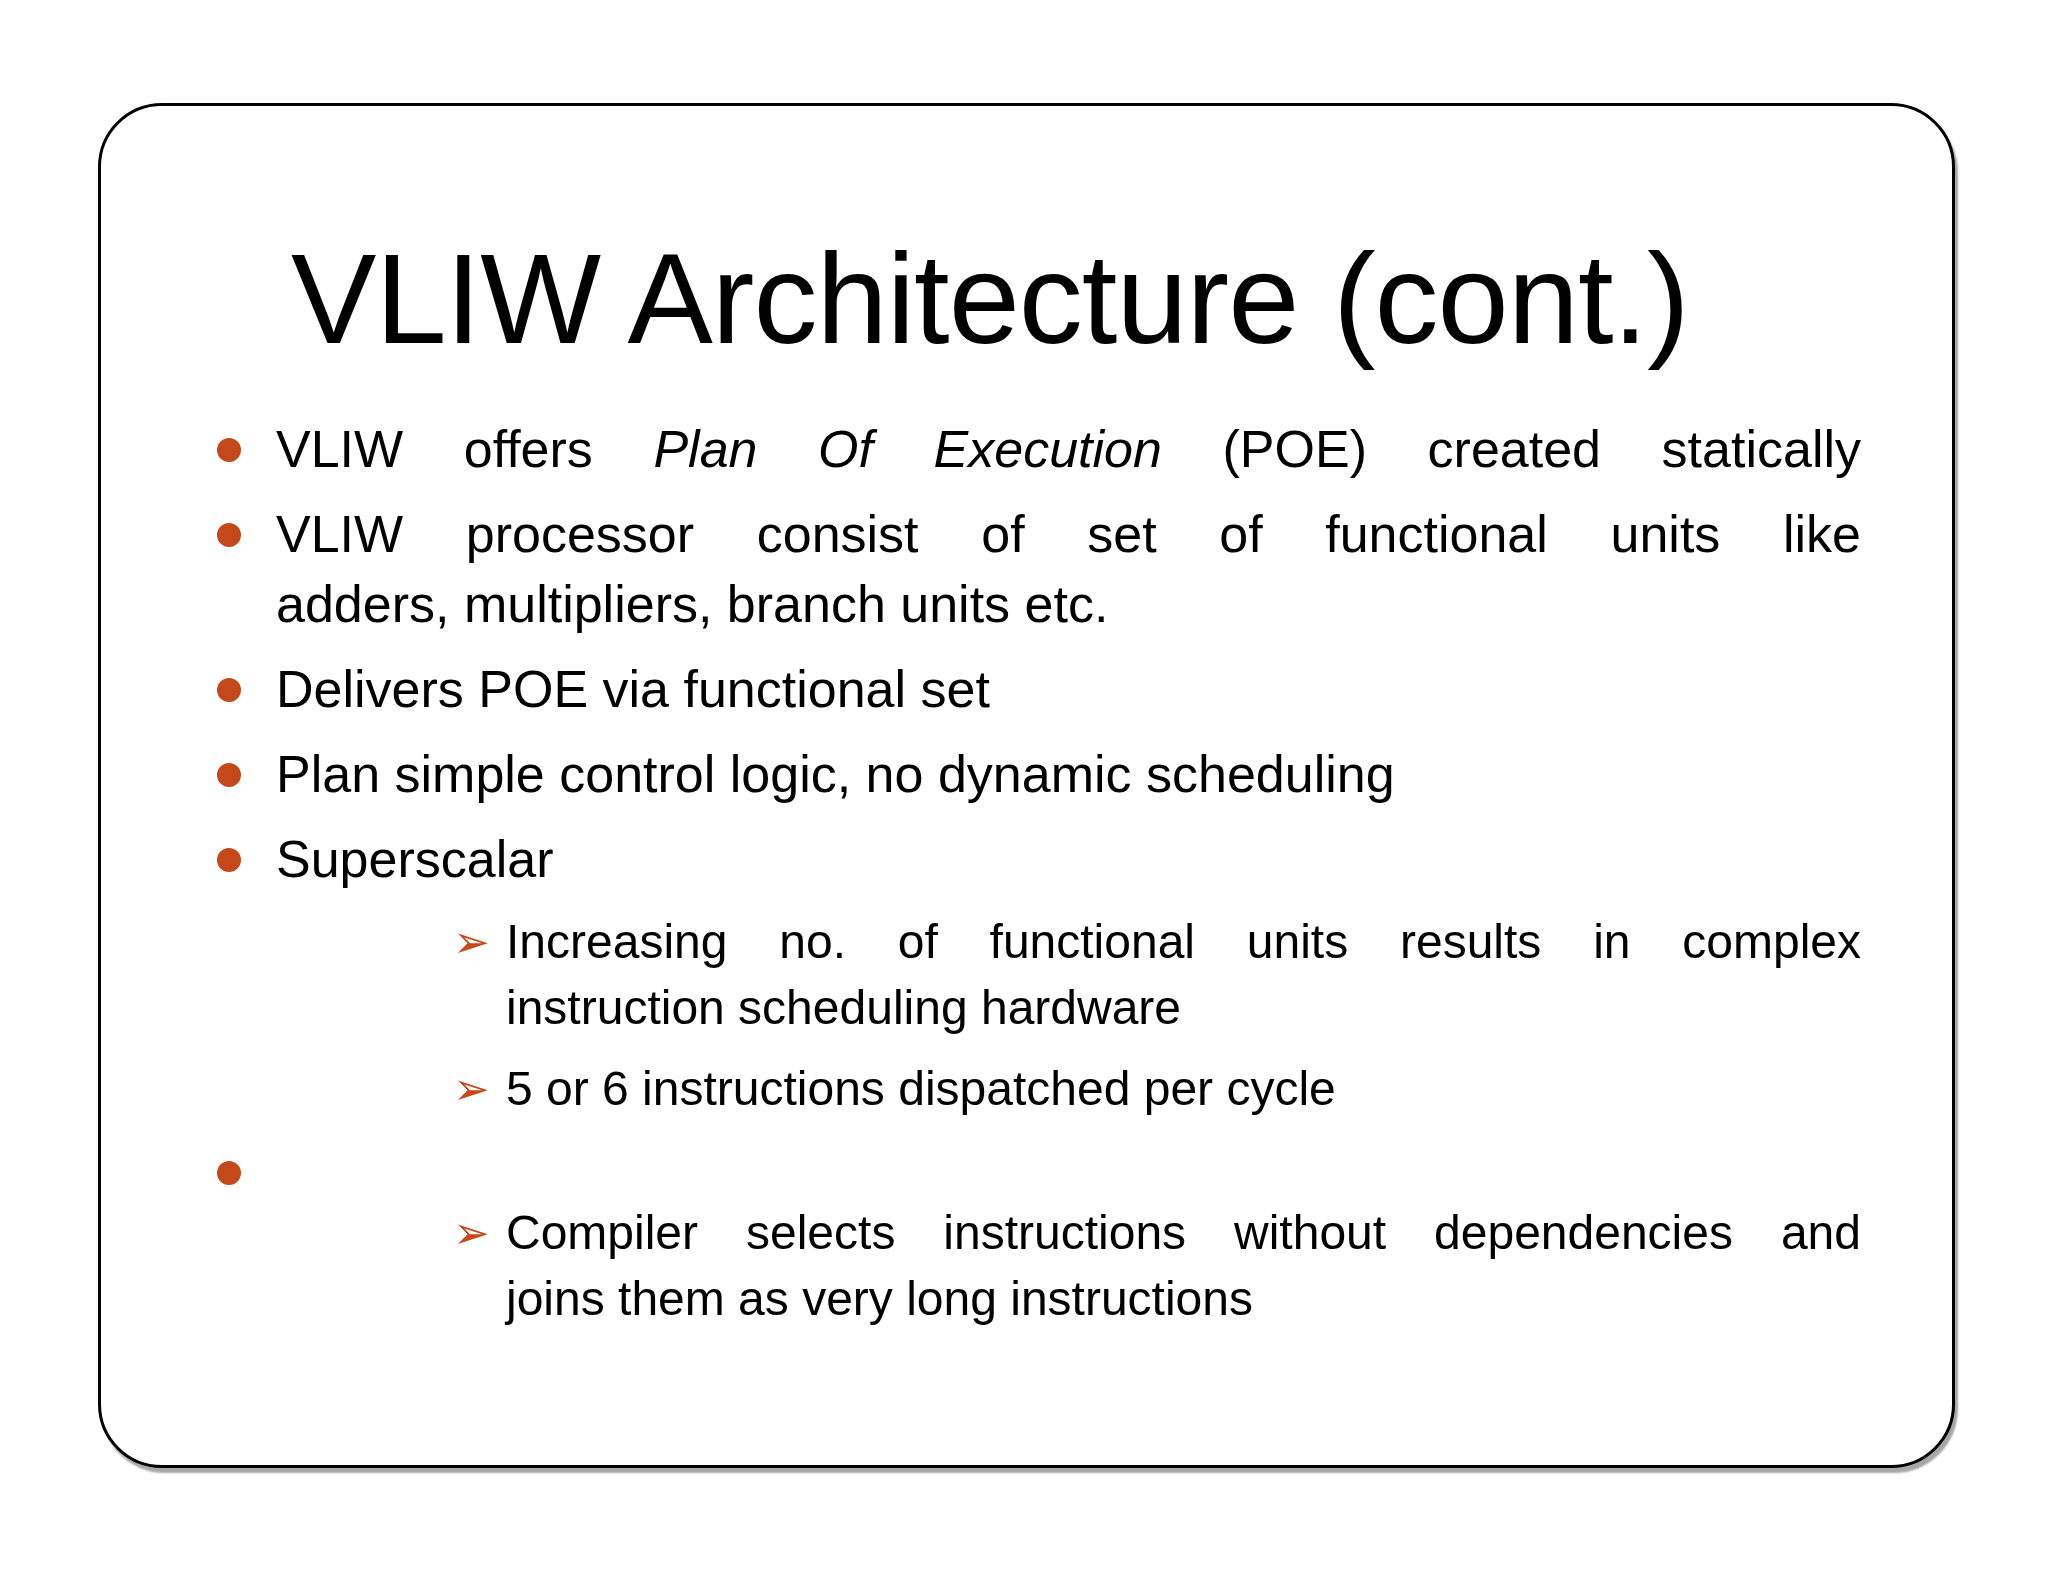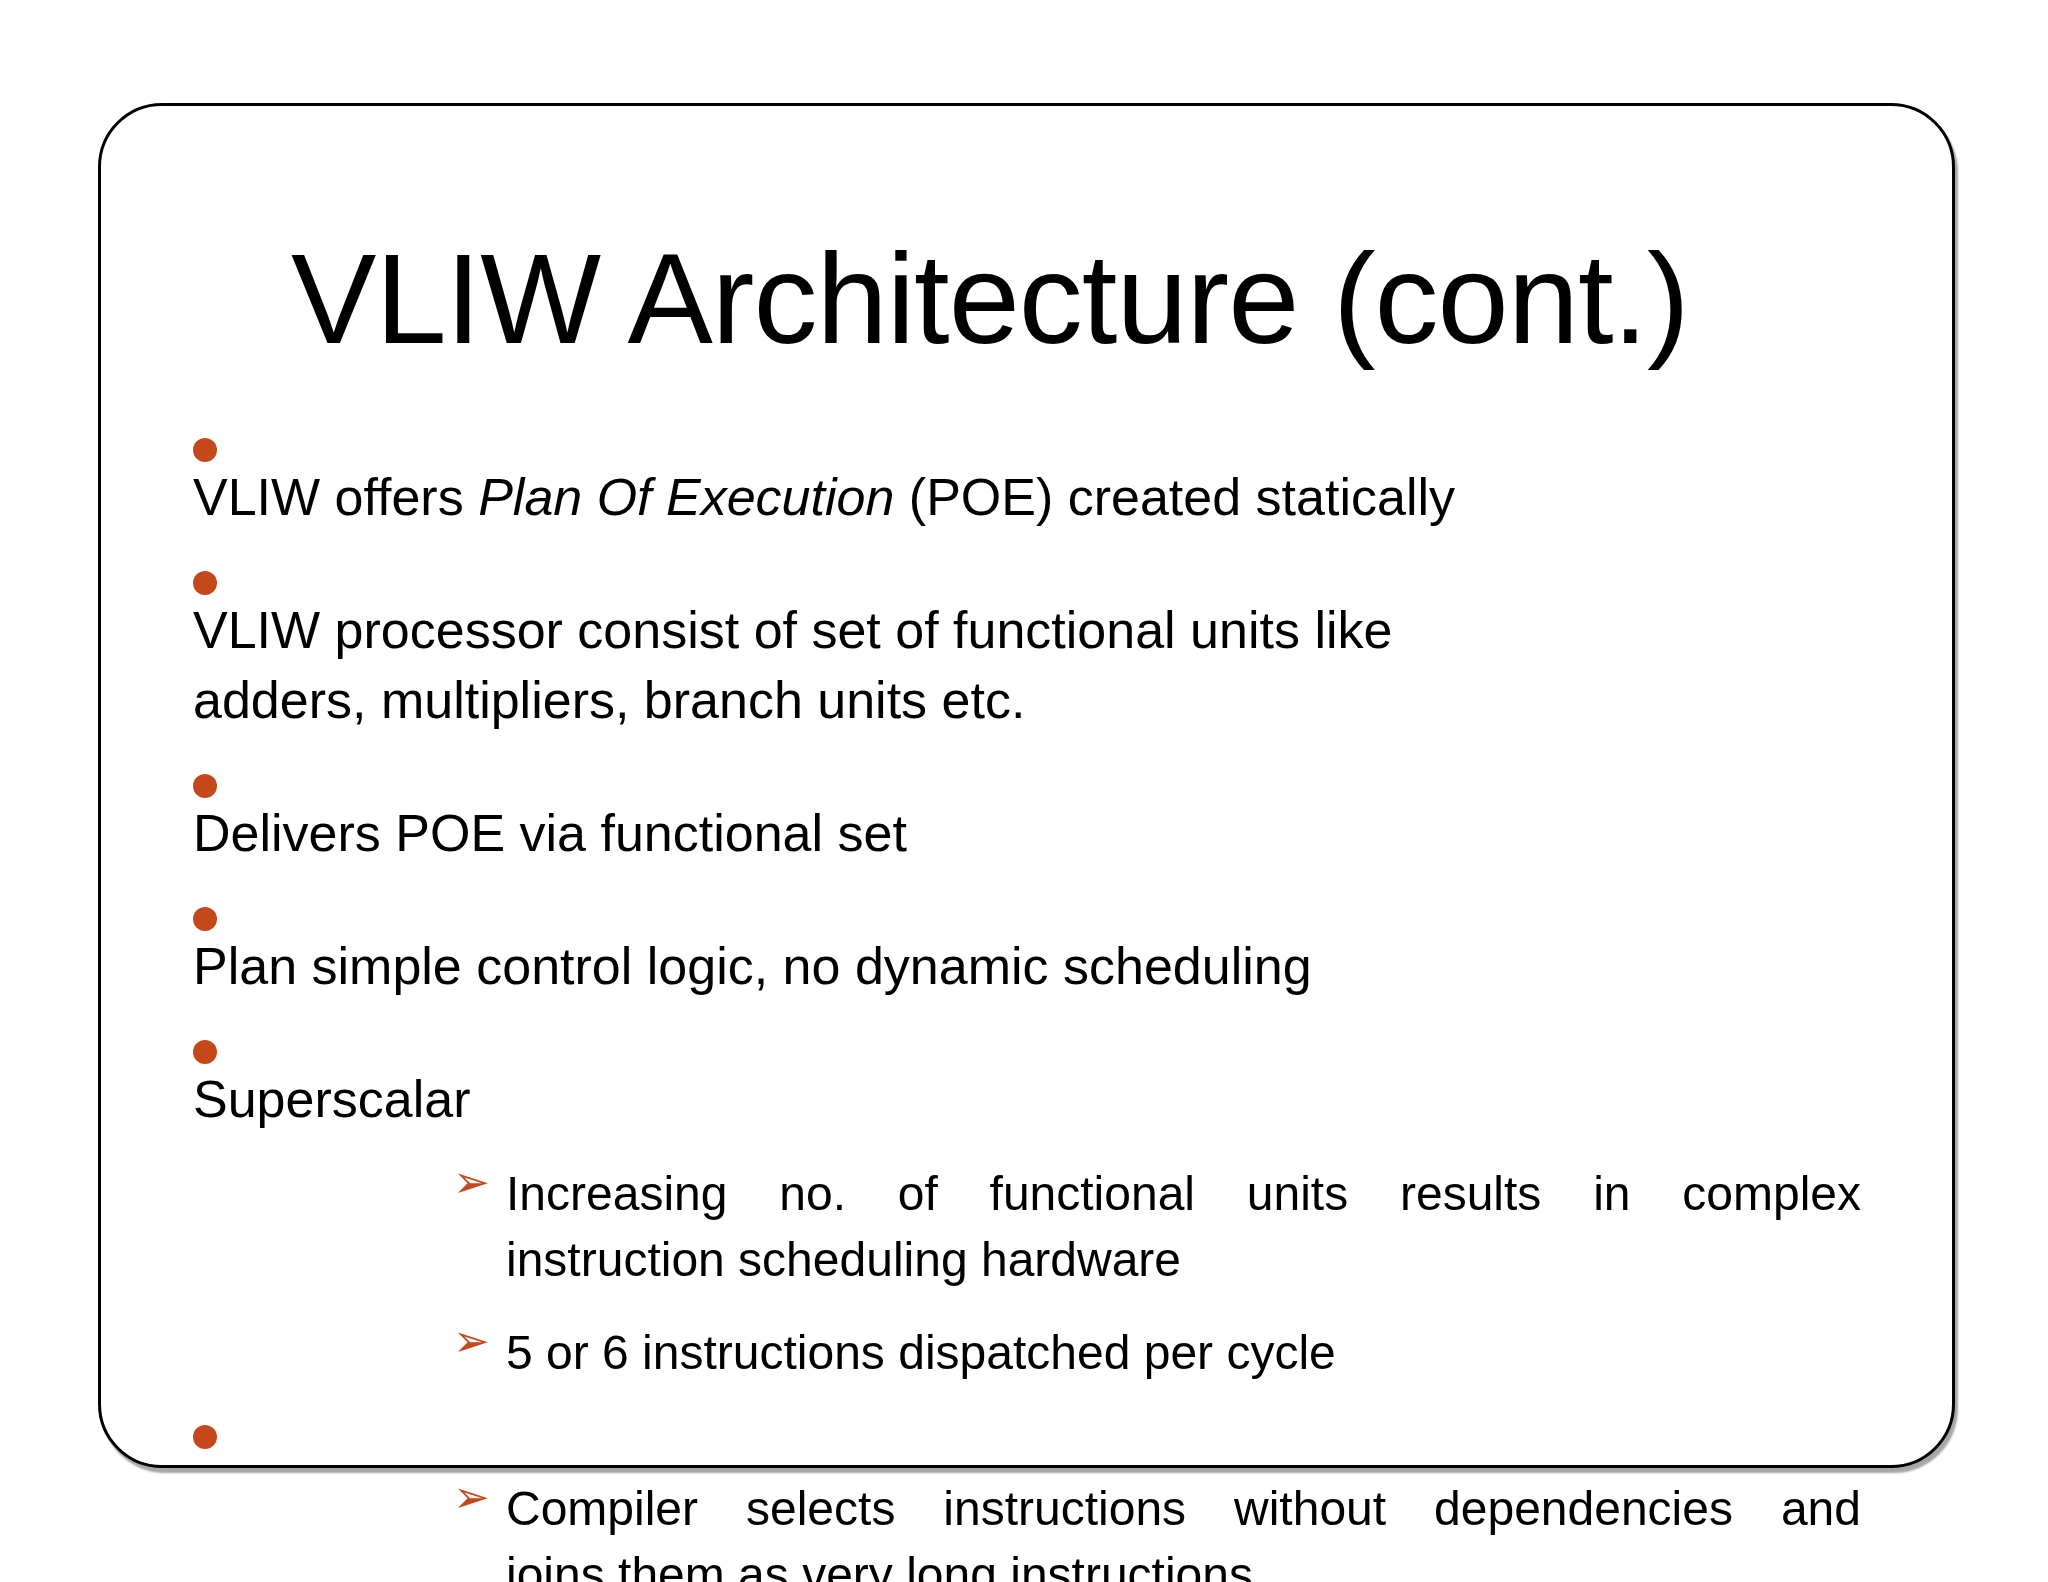--- a/index.html
+++ b/index.html
@@ -50,7 +50,7 @@
     align-items: flex-start;
     margin-bottom: 15px;
   }
-  .bullet-item.l1 { padding-left: 92px; flex-direction: column; }
+  .bullet-item.l1 { padding-left: 116px; }
   .bullet-item.l2 { padding-left: 352px; }
   .marker-cell { flex: 0 0 auto; }
   .l1 .marker-cell { width: 59px; }

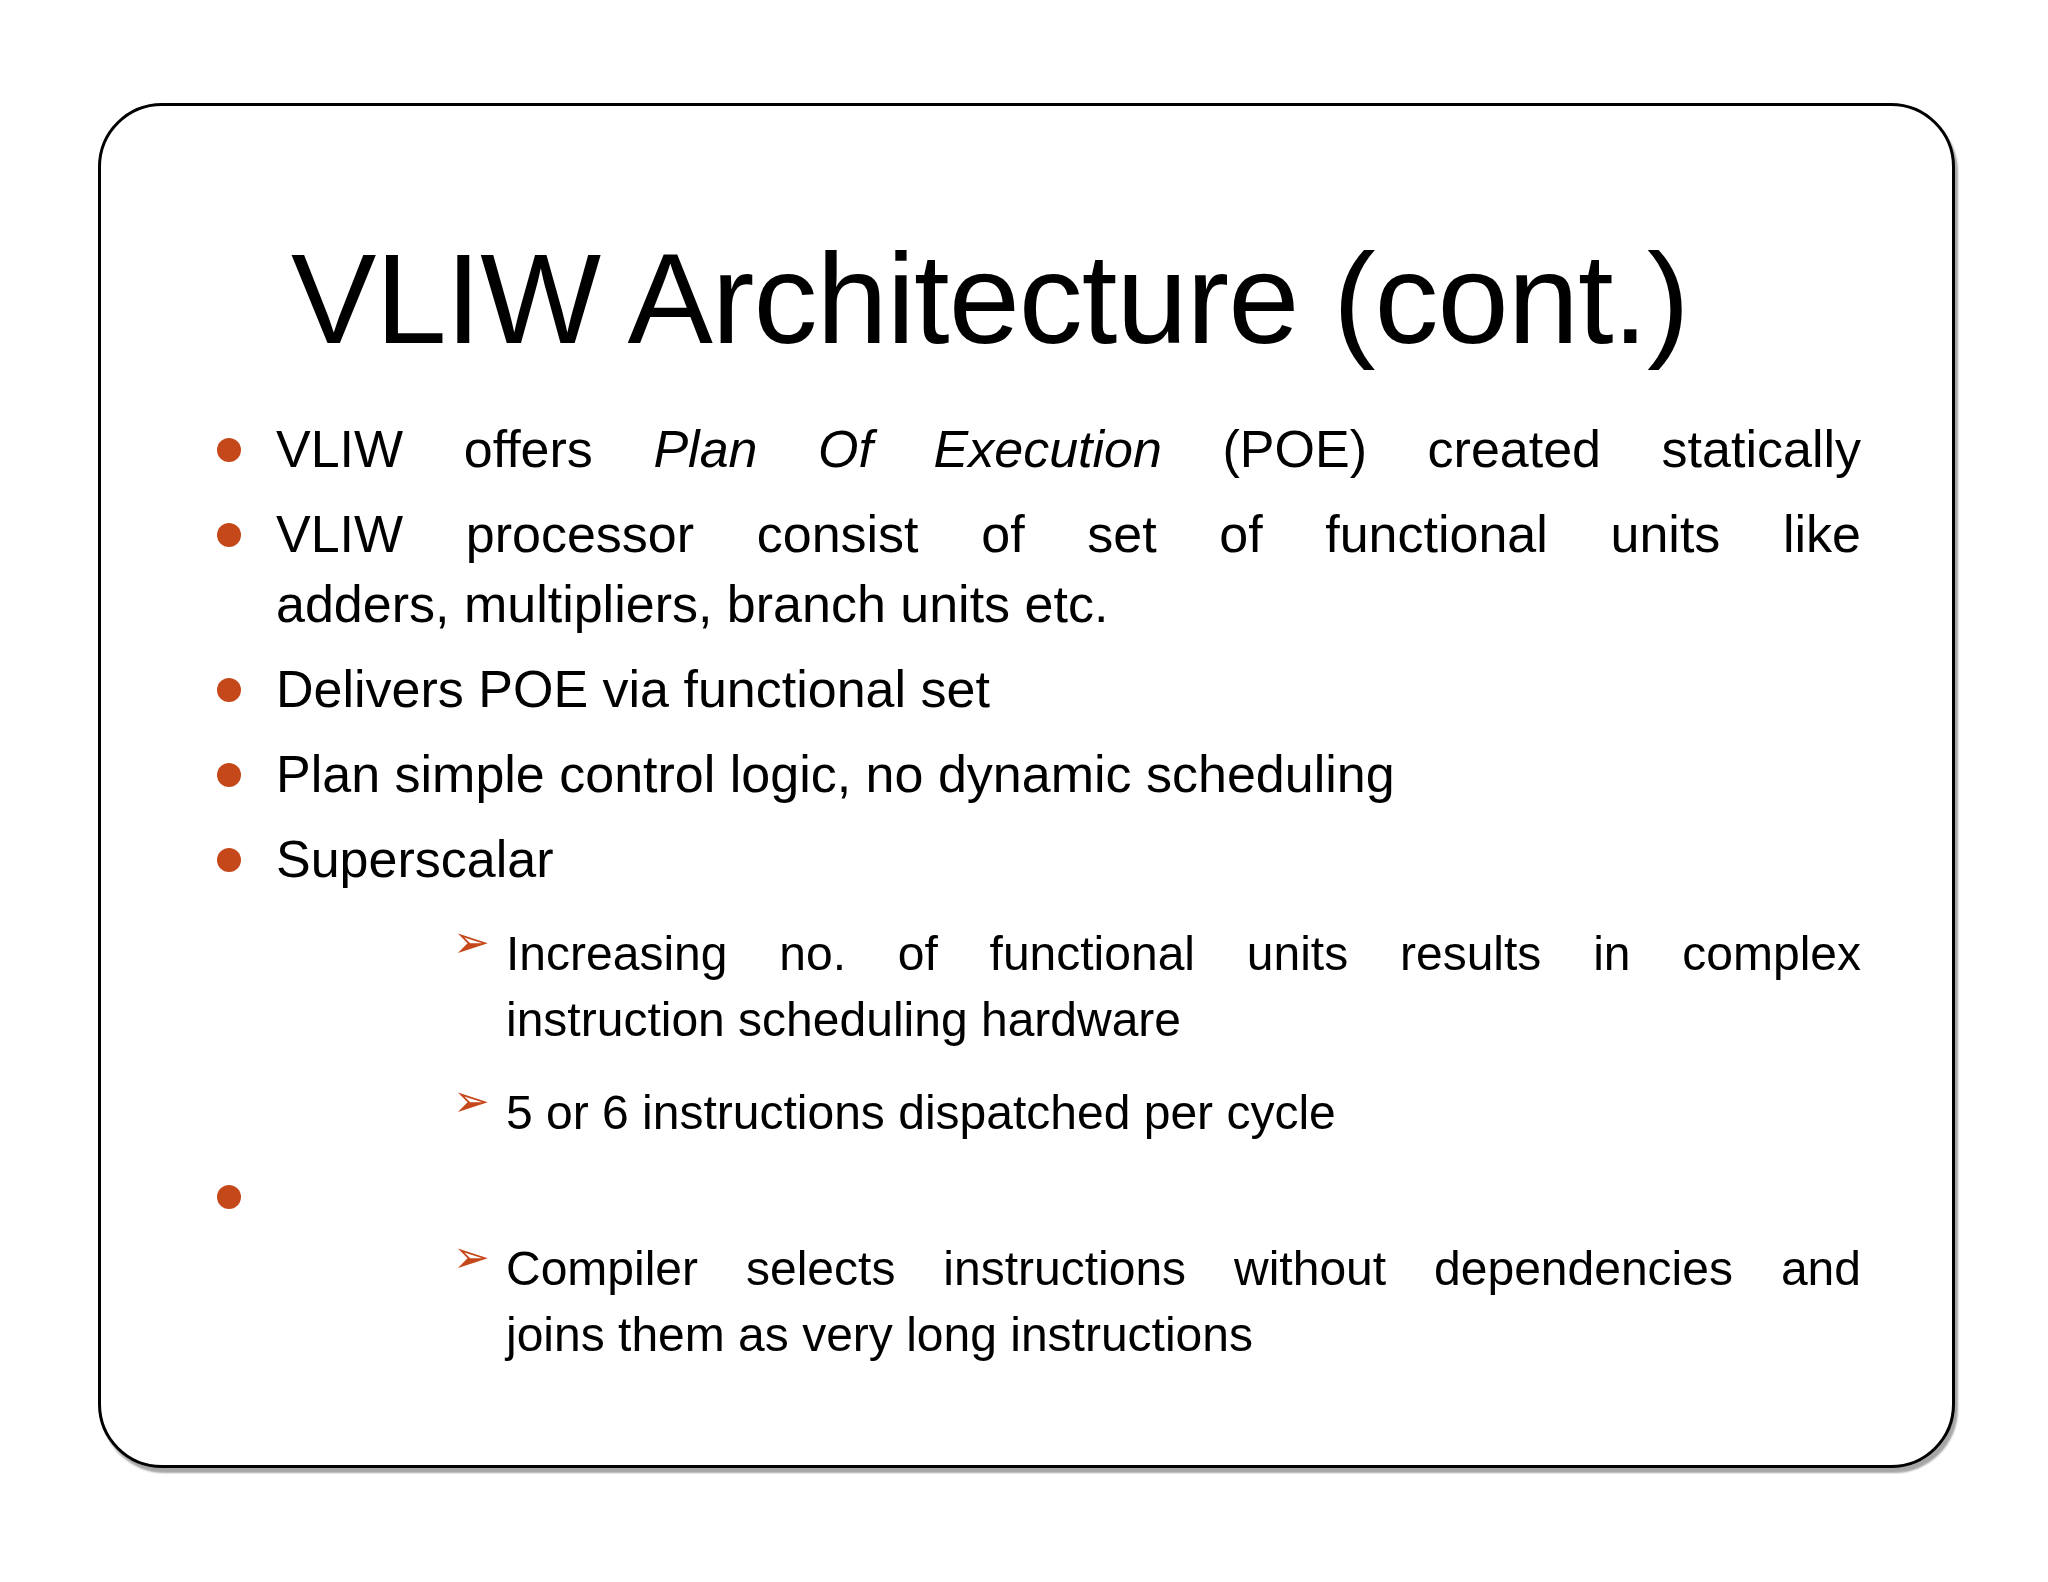--- a/index.html
+++ b/index.html
@@ -73,7 +73,7 @@
     min-width: 0;
   }
   .l1 .text-cell { font-size: 52px; line-height: 70px; }
-  .l2 .text-cell { font-size: 48px; line-height: 66px; margin-top: 12px; }
+  .l2 .text-cell { font-size: 48px; line-height: 66px; }
   .bullet-line { white-space: normal; }
   .bullet-line.justified {
     text-align: justify;

